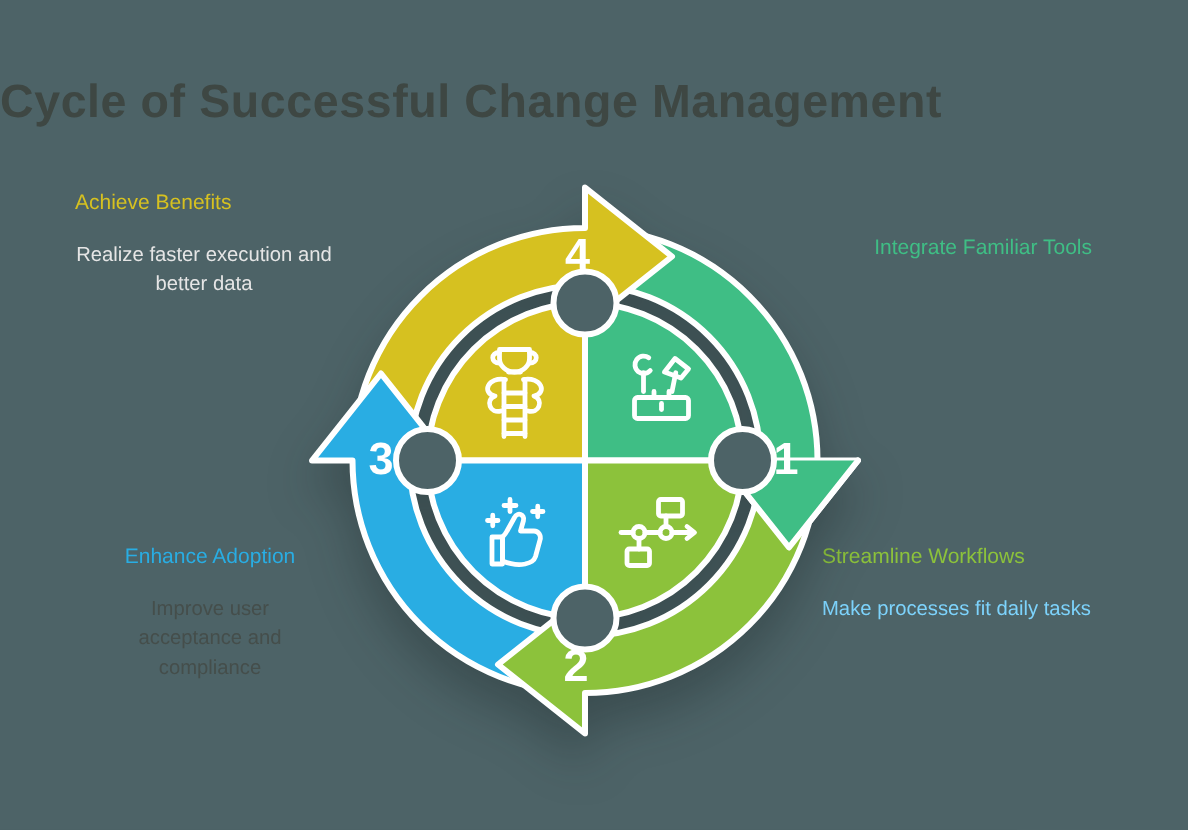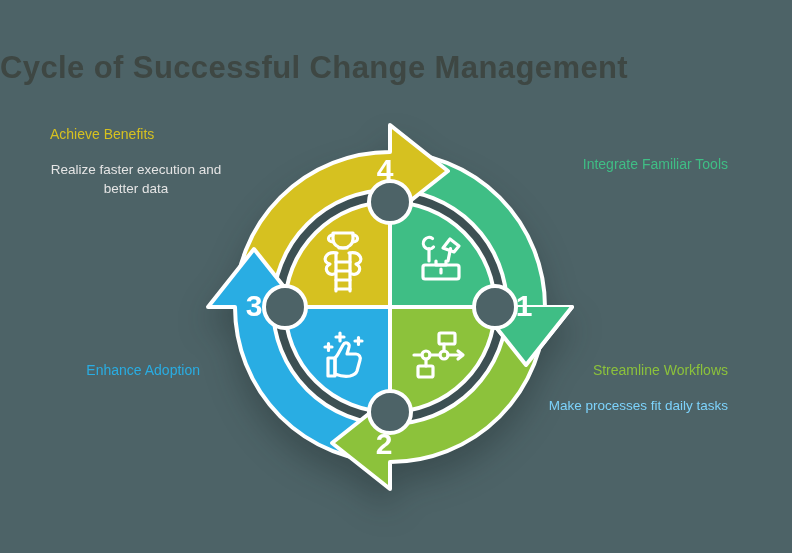--- a/index.html
+++ b/index.html
@@ -16,7 +16,7 @@
   .callout .desc{font-size:13.5px;line-height:1.45;margin:0;}
   .co-tl{left:50px;top:126px;width:172px;text-align:left;}
   .co-tr{right:64px;top:156px;width:178px;text-align:right;}
-  .co-bl{left:50px;top:362px;width:150px;text-align:right;}
+  .co-bl{left:65px;top:362px;width:150px;text-align:center;}
   .co-br{right:64px;top:362px;width:180px;text-align:right;}
   .cycle-svg{
     position:absolute;left:205px;top:122px;

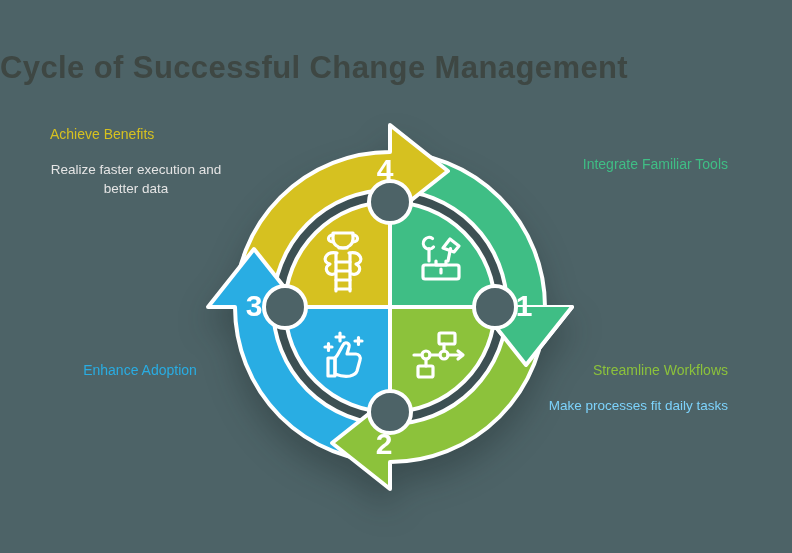--- a/index.html
+++ b/index.html
@@ -17,7 +17,7 @@
   .co-tl{left:50px;top:126px;width:172px;text-align:left;}
   .co-tr{right:64px;top:156px;width:178px;text-align:right;}
   .co-bl{left:65px;top:362px;width:150px;text-align:center;}
-  .co-br{right:64px;top:362px;width:180px;text-align:right;}
+  .co-br{right:64px;top:362px;width:180px;text-align:left;}
   .cycle-svg{
     position:absolute;left:205px;top:122px;
     filter:drop-shadow(0 18px 16px rgba(15,25,28,0.30));

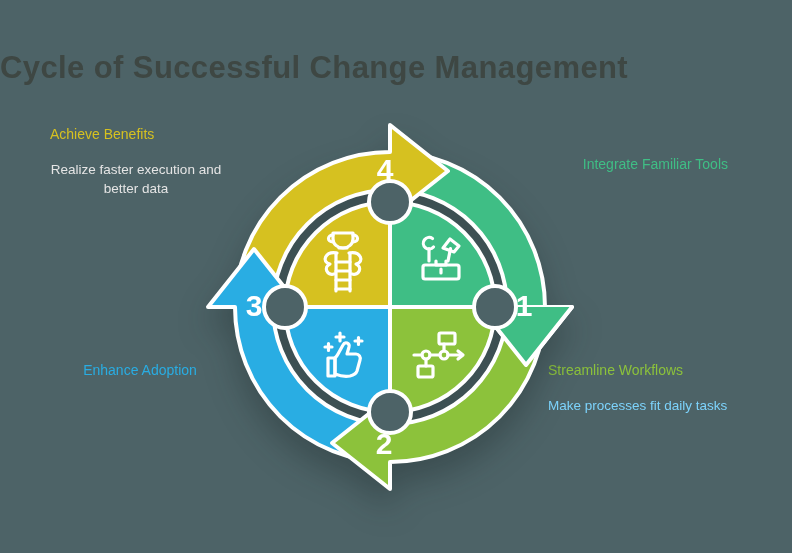--- a/index.html
+++ b/index.html
@@ -45,6 +45,7 @@
 
 <div class="callout co-bl">
   <p class="heading" style="color: rgb(41, 173, 227);">Enhance Adoption</p>
+  <p class="desc" style="color: rgb(69, 78, 75);">Improve user acceptance and compliance</p>
 </div>
 
 <div class="callout co-br">

